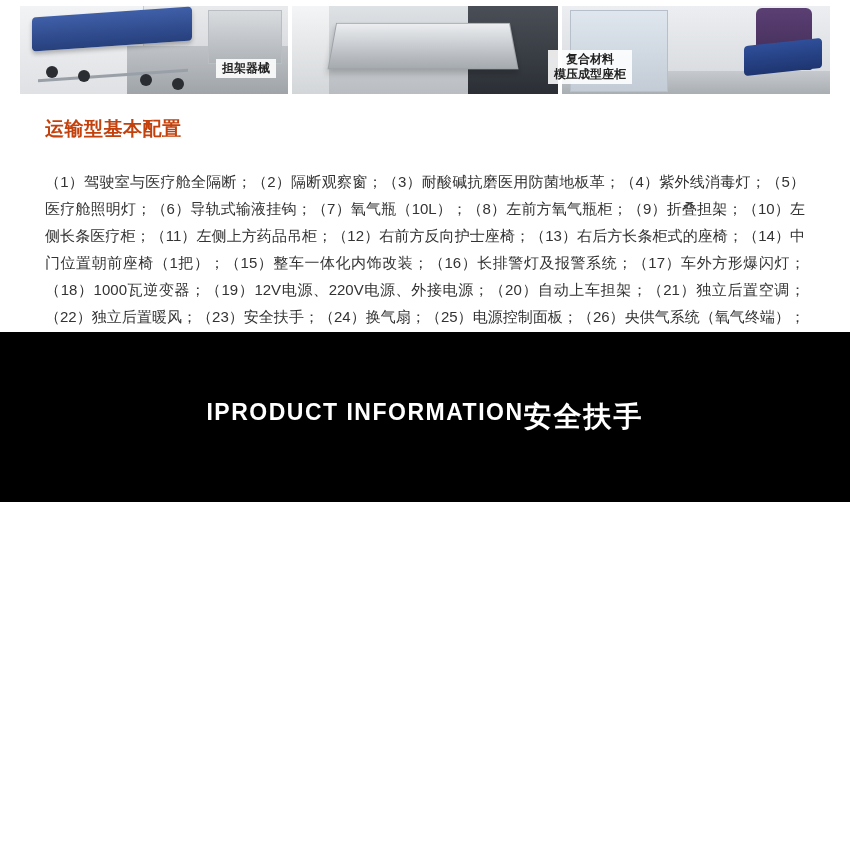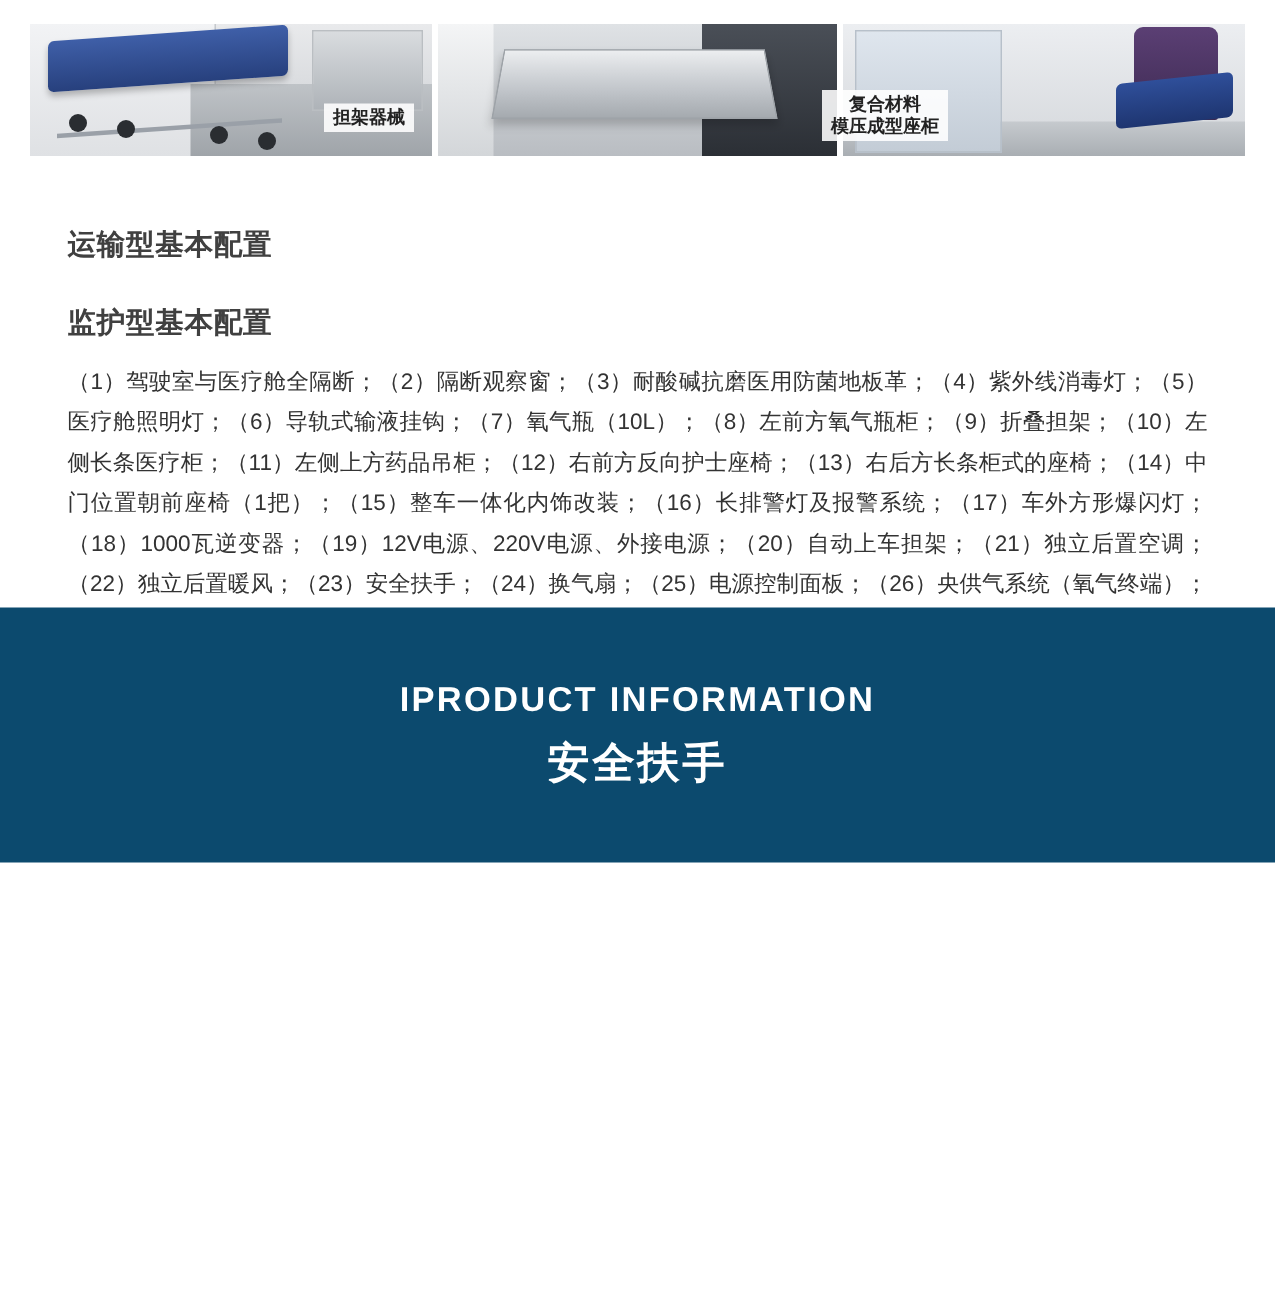--- a/index.html
+++ b/index.html
@@ -25,7 +25,7 @@
   .photo-strip {
     display: flex;
     width: 810px;
-    margin: 16px auto;
+    margin: 6px auto;
     height: 88px;
     gap: 4px;
     padding-top: 0;

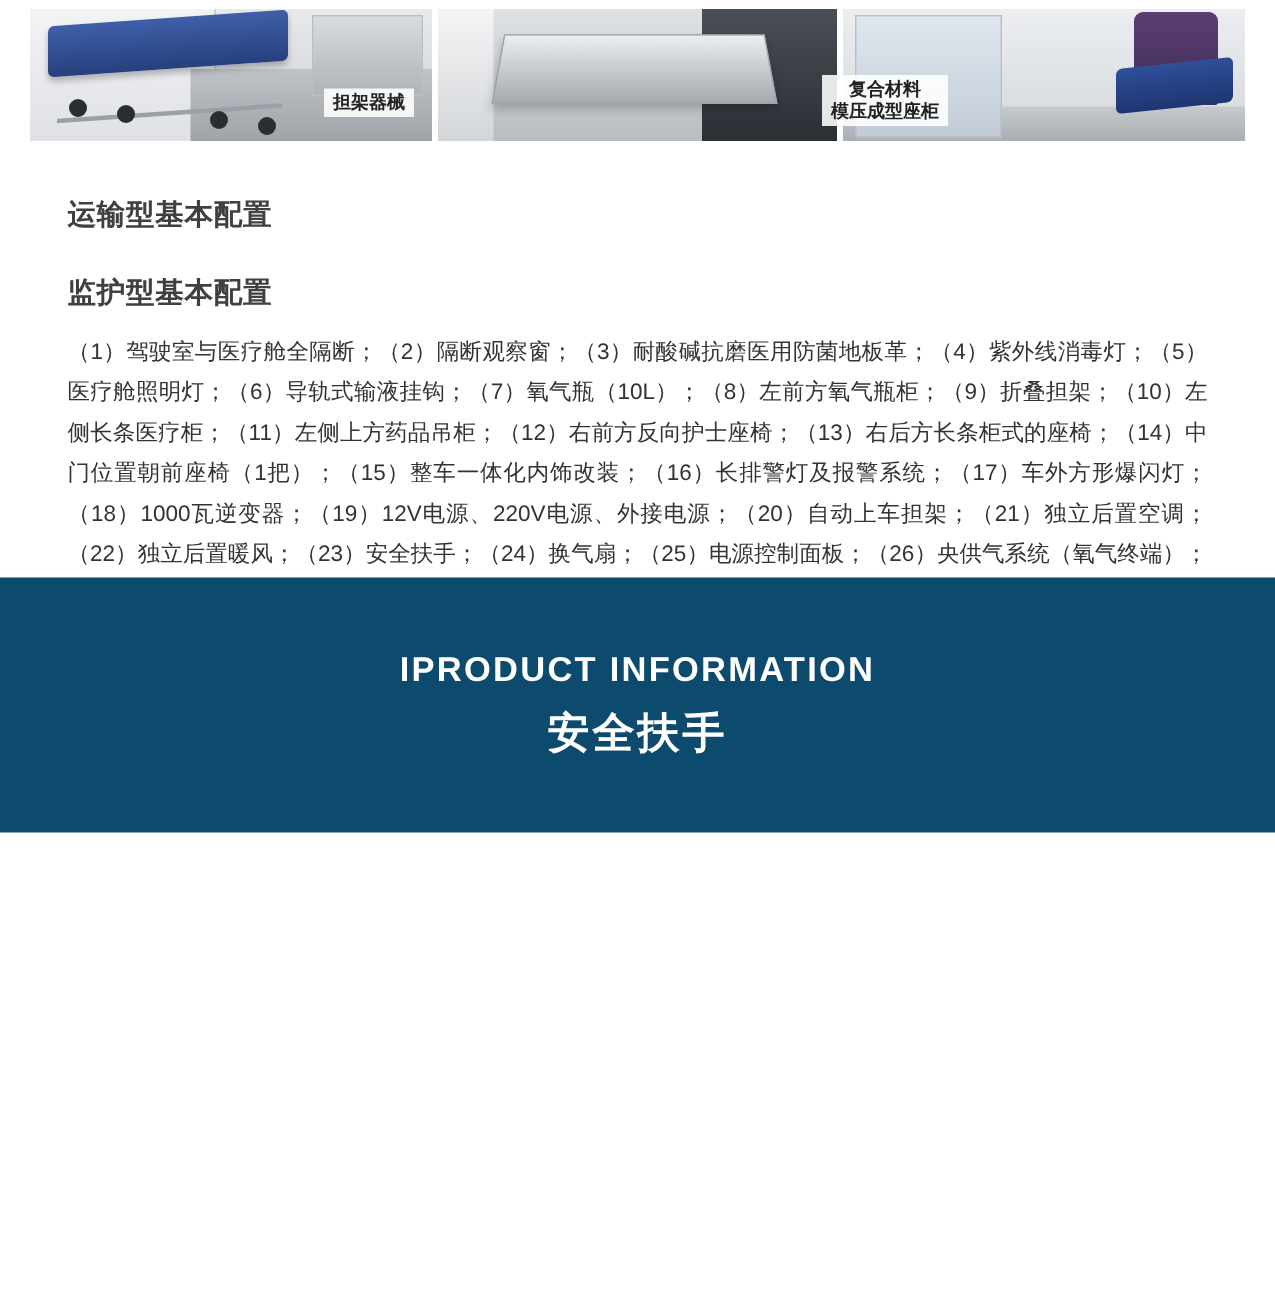--- a/index.html
+++ b/index.html
@@ -159,8 +159,8 @@
   h2.section-title {
     font-size: 19px;
     font-weight: bold;
-    color: #404040;
-    margin: 15px 0 12px 0;
+    color: #c2410c;
+    margin: 0 0 12px 0;
     line-height: 26px;
     letter-spacing: .5px;
   }

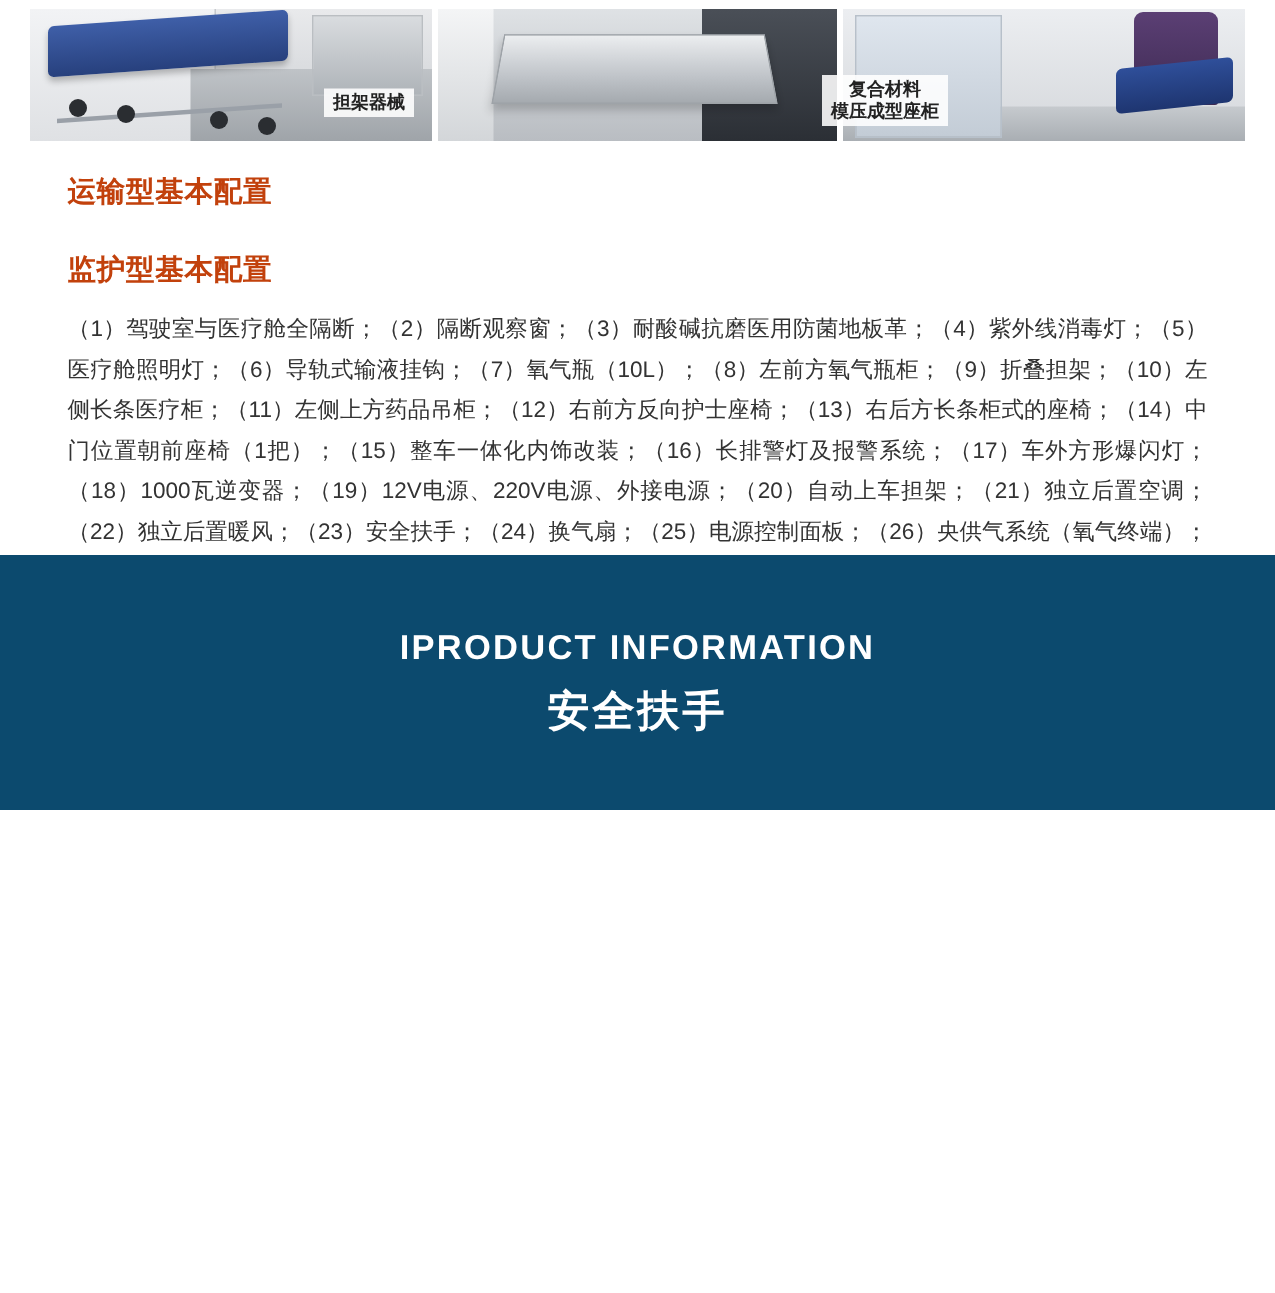--- a/index.html
+++ b/index.html
@@ -250,7 +250,6 @@
     </div>
 
     <div class="section">
-      <h2 class="section-title">监护型基本配置</h2>
       <p class="para">（1）驾驶室与医疗舱全隔断；（2）隔断观察窗；（3）耐酸碱抗磨医用防菌地板革；（4）紫外线消毒灯；（5）医疗舱照明灯；（6）导轨式输液挂钩；（7）氧气瓶（10L）；（8）左前方氧气瓶柜；（9）折叠担架；（10）左侧长条医疗柜；（11）左侧上方药品吊柜；（12）右前方反向护士座椅；（13）右后方长条柜式的座椅；（14）中门位置朝前座椅（1把）；（15）整车一体化内饰改装；（16）长排警灯及报警系统；（17）车外方形爆闪灯；（18）1000瓦逆变器；（19）12V电源、220V电源、外接电源；（20）自动上车担架；（21）独立后置空调；（22）独立后置暖风；（23）安全扶手；（24）换气扇；（25）电源控制面板；（26）央供气系统（氧气终端）；（27）1KG灭火器；（28）整车救护标识；（29）安全锤；（30）不锈钢垃圾桶；（31）上车尾板</p>
     </div>
 

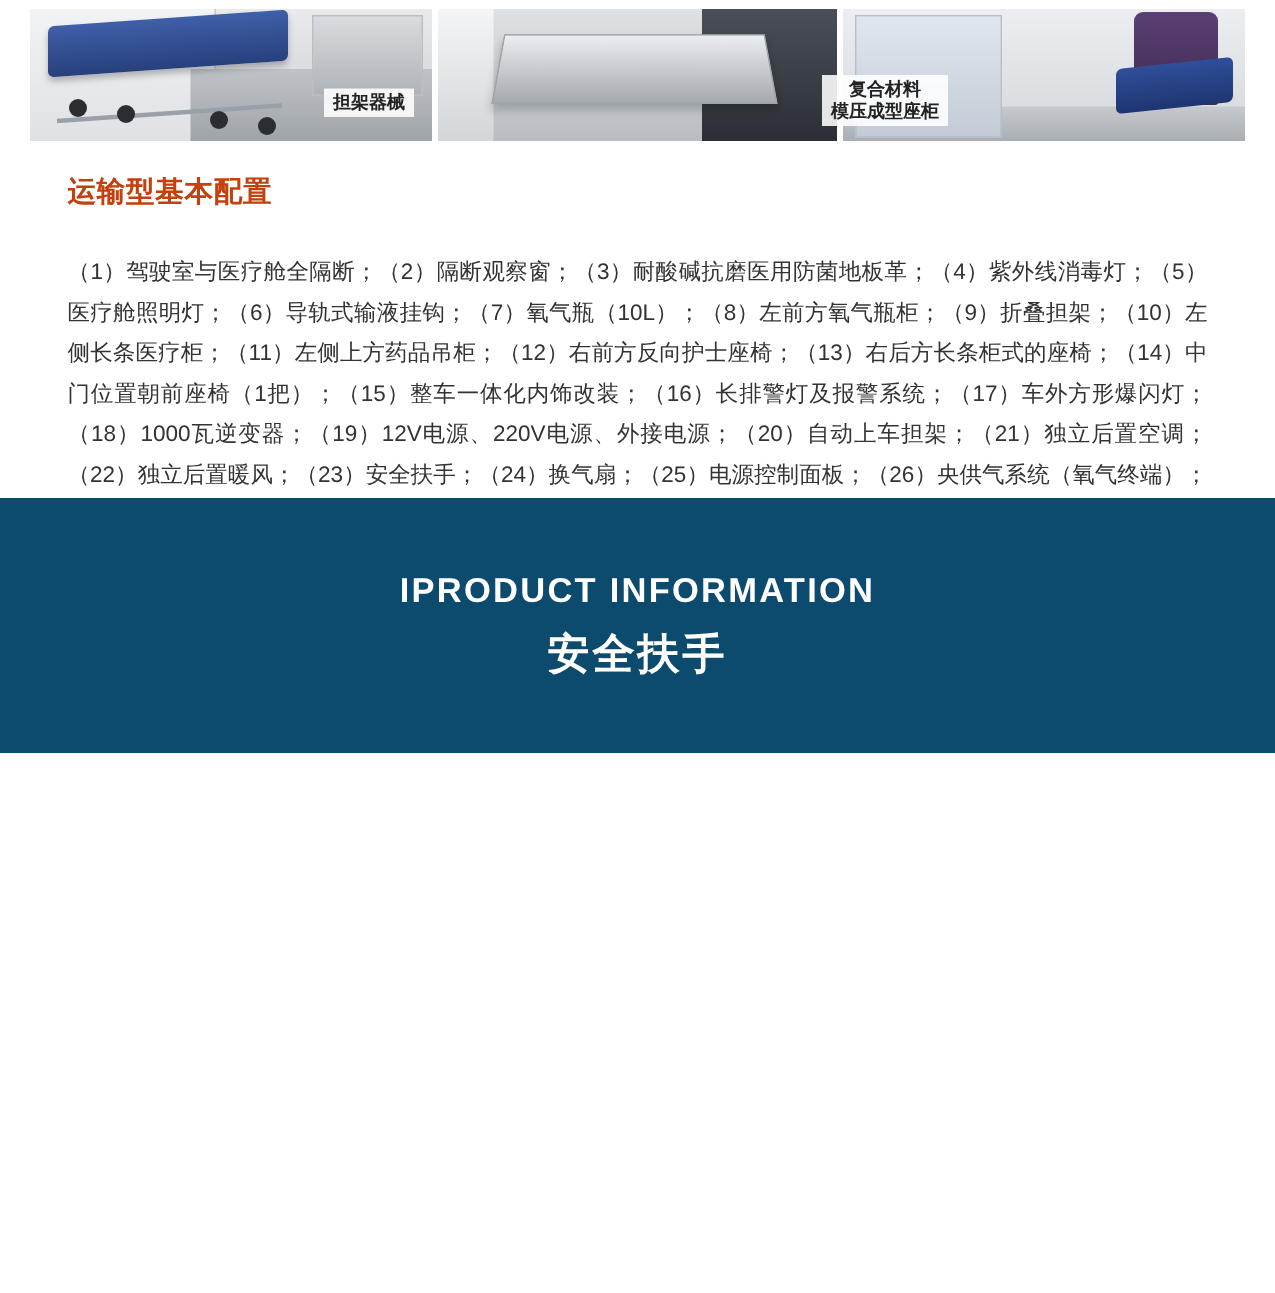--- a/index.html
+++ b/index.html
@@ -183,10 +183,10 @@
     bottom: 0;
     width: 850px;
     height: 170px;
-    background: #0c4a6e;
+    background: #000000;
     color: #ffffff;
     display: flex;
-    flex-direction: column;
+    flex-direction: row;
     align-items: center;
     justify-content: center;
   }

